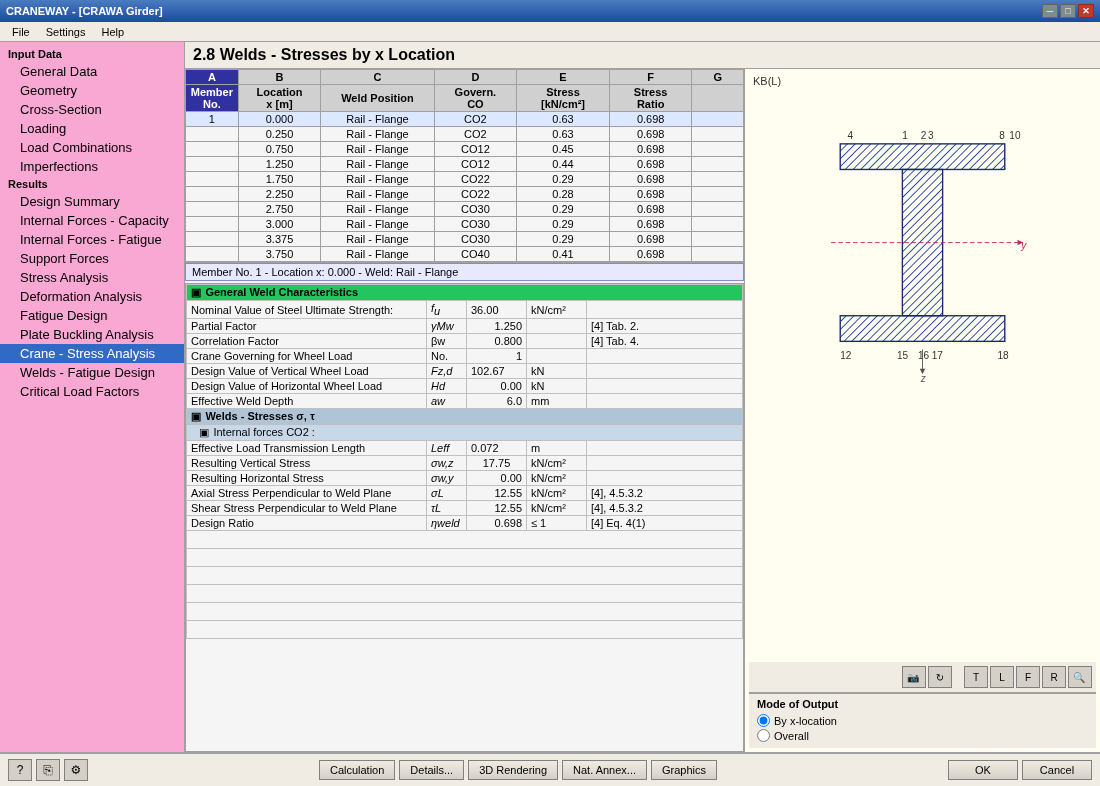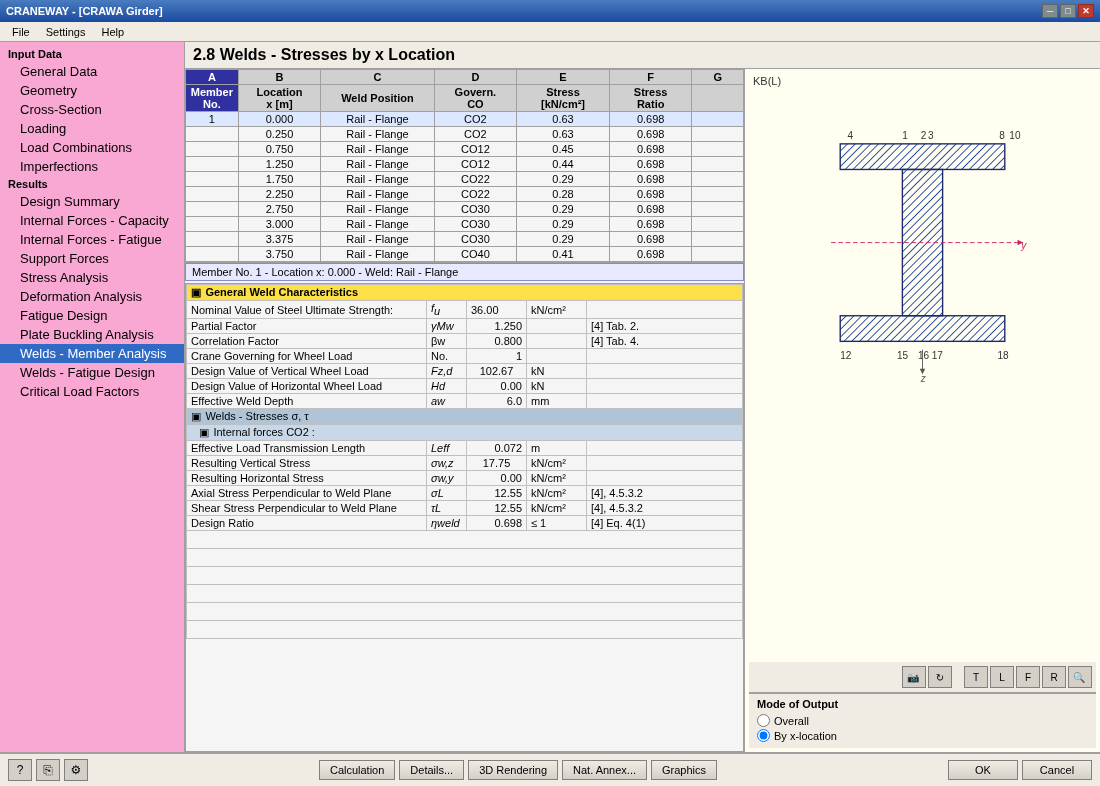--- a/index.html
+++ b/index.html
@@ -427,7 +427,7 @@
 
             <tbody>
                 <tr class="section-header">
-              <td colspan="5" style="font-weight:bold;background:#fde047;">
+              <td colspan="5" style="font-weight:bold;background:#22c55e;">
                 <span style="margin-right:4px">▣</span>General Weld Characteristics
               </td>
             </tr>

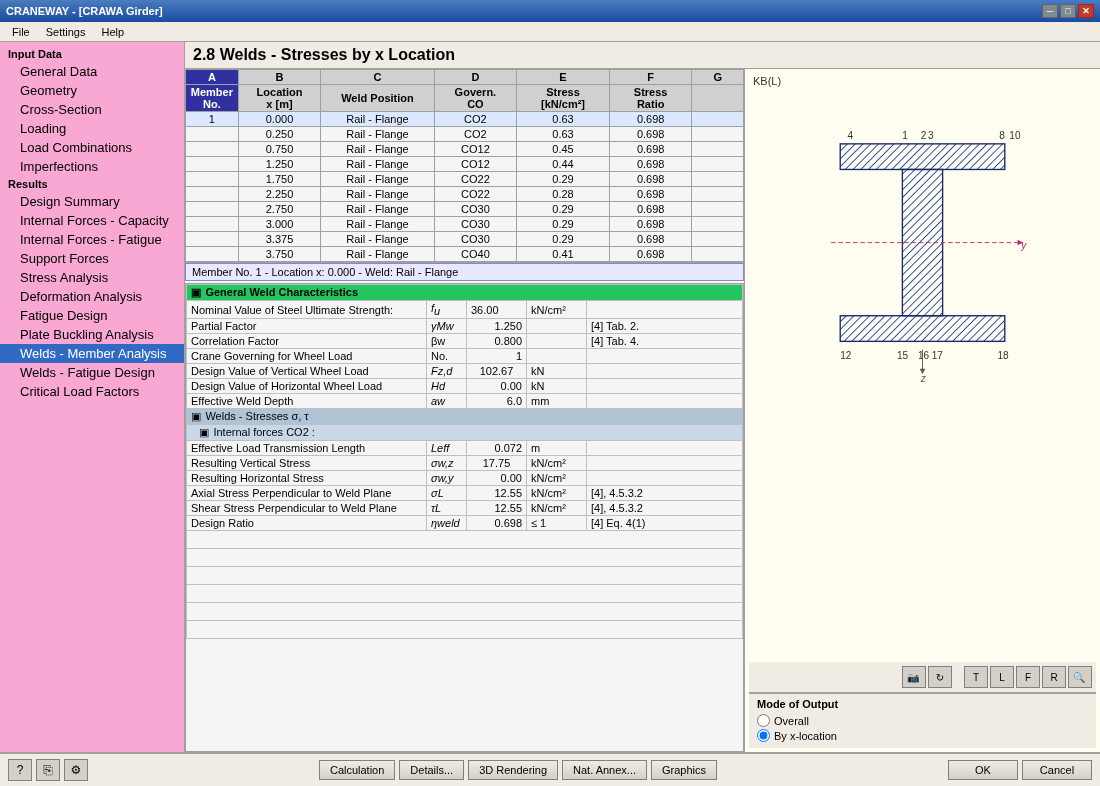--- a/index.html
+++ b/index.html
@@ -291,7 +291,7 @@
     <div class="sidebar-item">Deformation Analysis</div>
     <div class="sidebar-item">Fatigue Design</div>
     <div class="sidebar-item">Plate Buckling Analysis</div>
-    <div class="sidebar-item active">Welds - Member Analysis</div>
+    <div class="sidebar-item active">Crane - Stress Analysis</div>
     <div class="sidebar-item">Welds - Fatigue Design</div>
     <div class="sidebar-item">Critical Load Factors</div>
   </div>

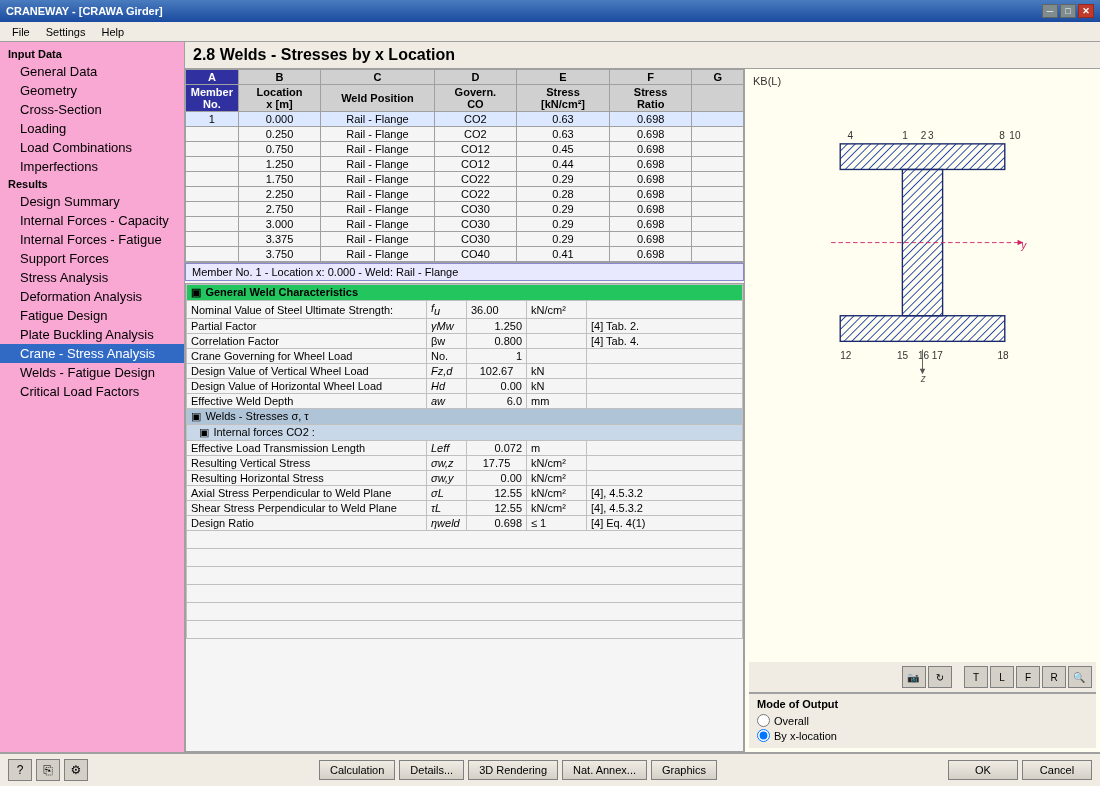--- a/index.html
+++ b/index.html
@@ -462,7 +462,7 @@
             <tr>
               <td>Design Value of Vertical Wheel Load</td>
               <td style="font-style:italic">Fz,d</td>
-              <td style="text-align:center">102.67</td>
+              <td style="text-align:left">102.67</td>
               <td>kN</td>
               <td></td>
             </tr>

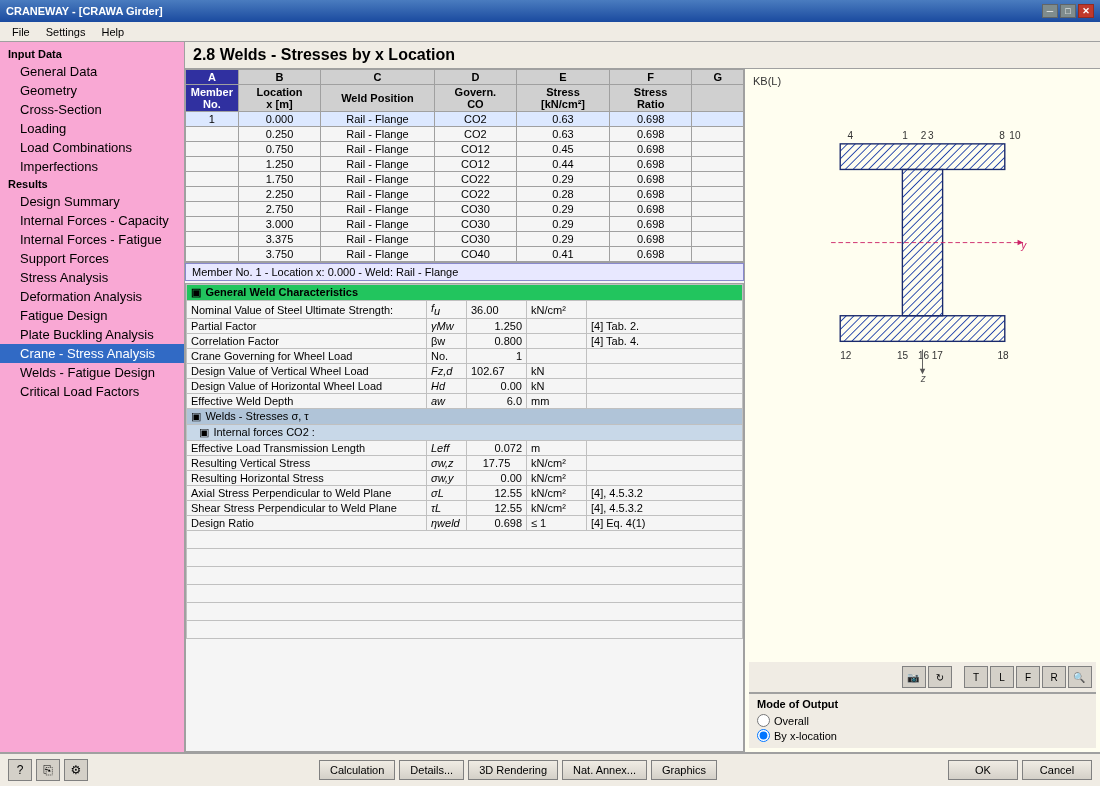--- a/index.html
+++ b/index.html
@@ -482,7 +482,7 @@
             </tr>
 
             <tr class="section-header">
-              <td colspan="5" style="font-weight:normal;background:#b0c4d8;">
+              <td colspan="5" style="font-weight:bold;background:#b0c4d8;">
                 <span style="margin-right:4px">▣</span>Welds - Stresses σ, τ
               </td>
             </tr>

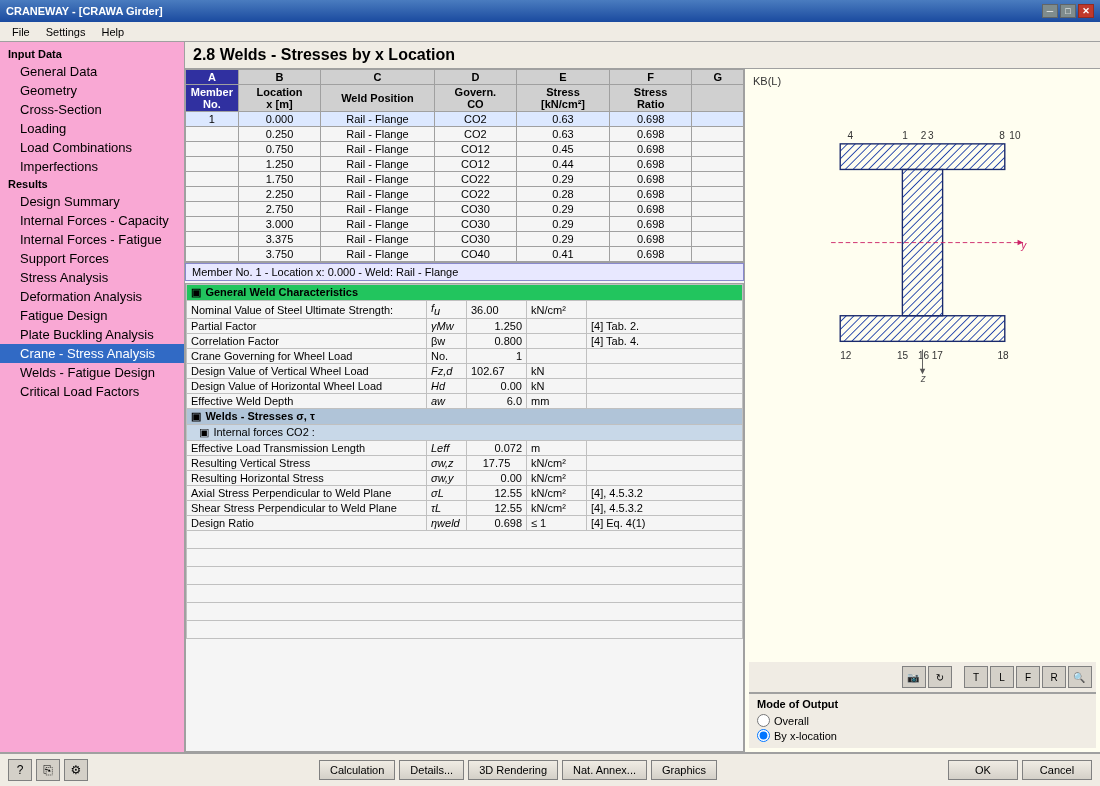--- a/index.html
+++ b/index.html
@@ -494,7 +494,7 @@
             <tr>
               <td>Effective Load Transmission Length</td>
               <td style="font-style:italic">Leff</td>
-              <td style="text-align:right">0.072</td>
+              <td style="">0.072</td>
               <td>m</td>
               <td></td>
             </tr>

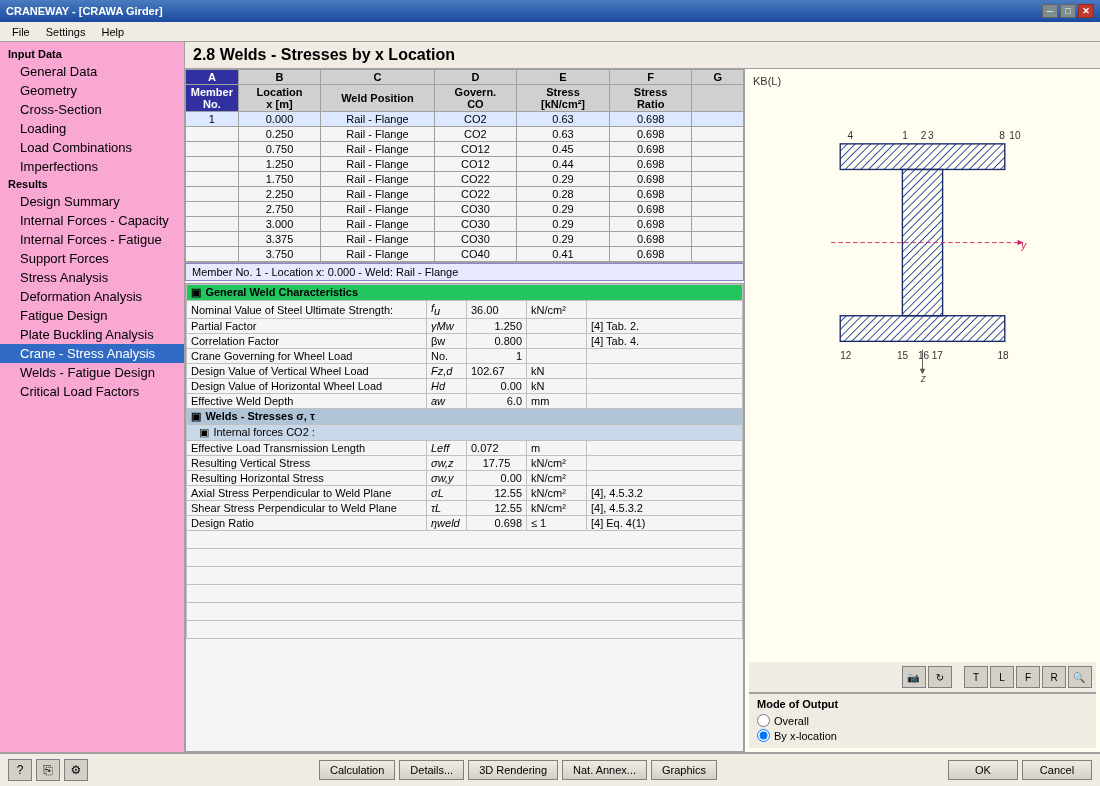--- a/index.html
+++ b/index.html
@@ -616,12 +616,12 @@
         <div class="mode-output">
           <div class="mode-output-title">Mode of Output</div>
           <div class="radio-option">
+            <input type="radio" name="mode" checked="" style="">
+            <span>By x-location</span>
+          </div>
+          <div class="radio-option">
             <input type="radio" name="mode" style="">
             <span>Overall</span>
-          </div>
-          <div class="radio-option">
-            <input type="radio" name="mode" checked="" style="">
-            <span>By x-location</span>
           </div>
         </div>
       </div>

